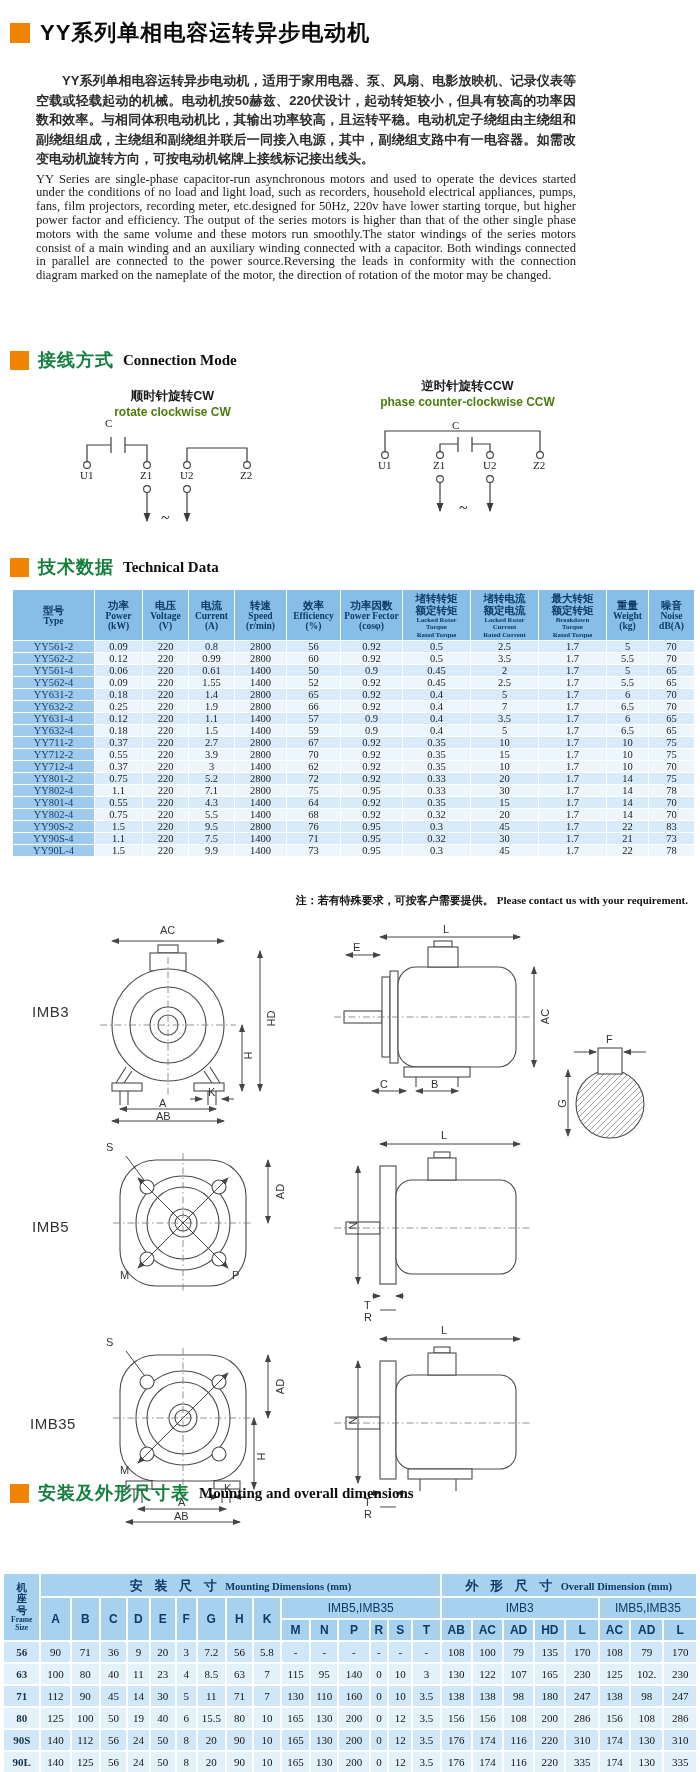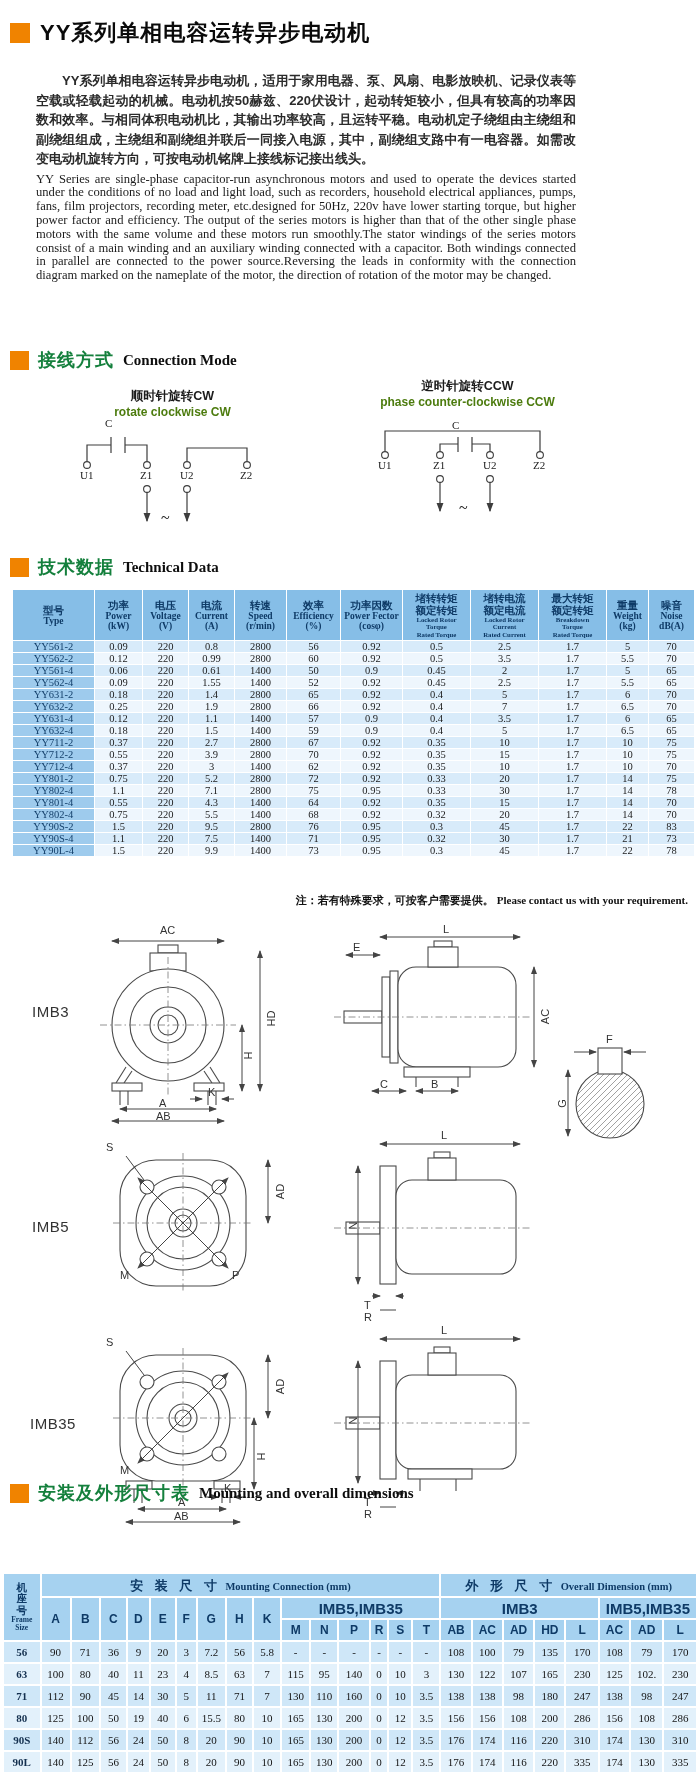--- a/index.html
+++ b/index.html
@@ -744,7 +744,7 @@
           <div class="mfcn">机<br>座<br>号</div>
           <div class="mfen">Frame<br>Size</div>
         </th>
-        <th colspan="15" class="mgroup"><span class="gcn">安 装 尺 寸</span> <span class="gen">Mounting Connection (mm)</span></th>
+        <th colspan="15" class="mgroup"><span class="gcn">安 装 尺 寸</span> <span class="gen">Mounting Dimensions (mm)</span></th>
         <th colspan="8" class="mgroup"><span class="gcn">外 形 尺 寸</span> <span class="gen">Overall Dimension (mm)</span></th>
       </tr>
       <tr>

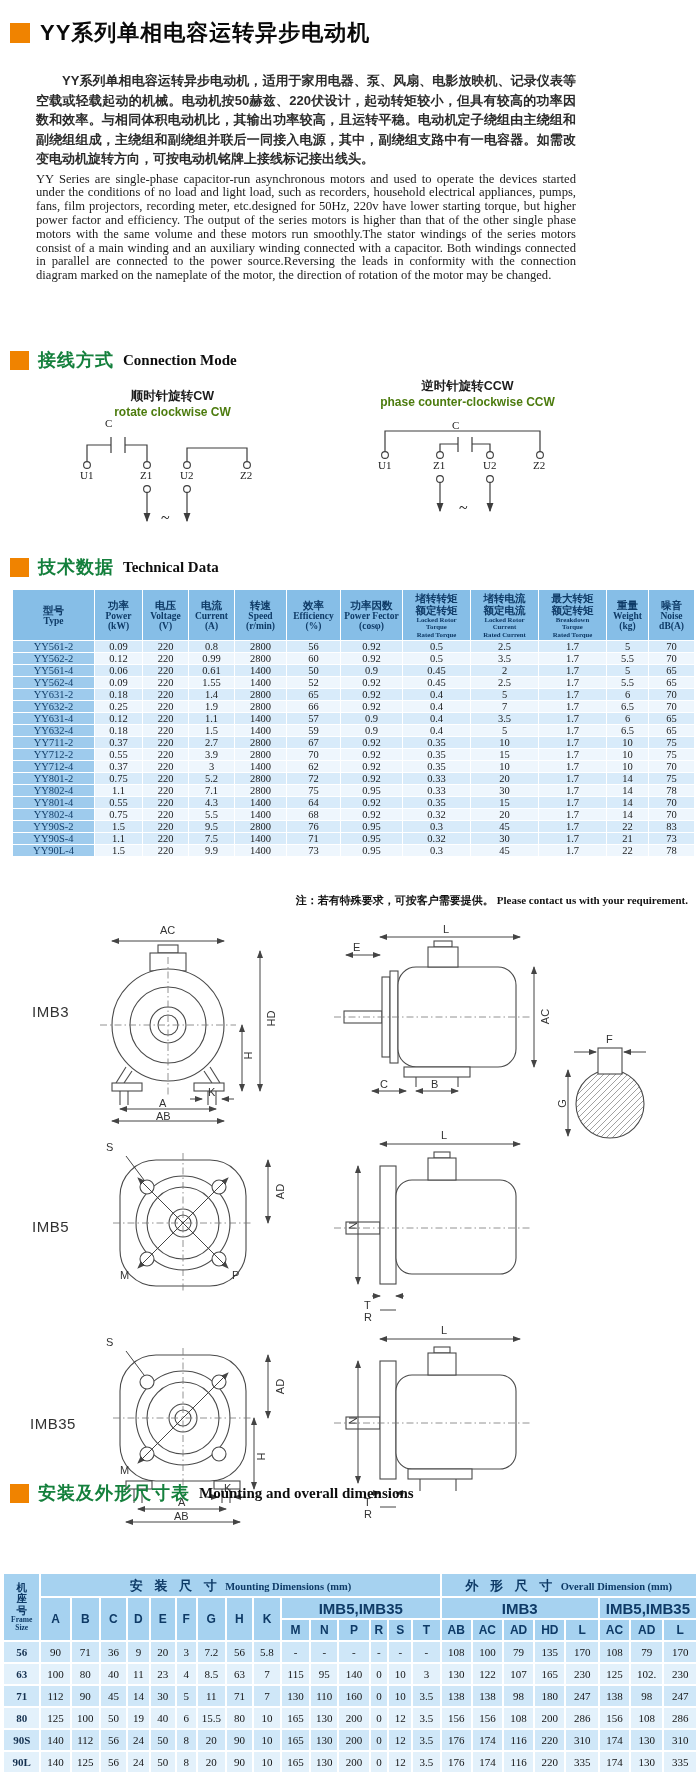--- a/index.html
+++ b/index.html
@@ -62,7 +62,7 @@
   .mgroup .gcn{font-size:13px;font-weight:bold;letter-spacing:4px}
   .mgroup .gen{font-family:"Liberation Serif",serif;font-size:10.5px;font-weight:bold}
   .mletter{font-size:12px;font-weight:bold}
-  .msub{font-size:15px;font-weight:bold}
+  .msub{font-size:12px;font-weight:normal}
   .mfcn{font-size:10.5px;font-weight:bold;line-height:11.5px}
   .mfen{font-family:"Liberation Serif",serif;font-size:7.5px;line-height:8px}
   #mount-table thead tr:nth-child(1) th{height:22px}

